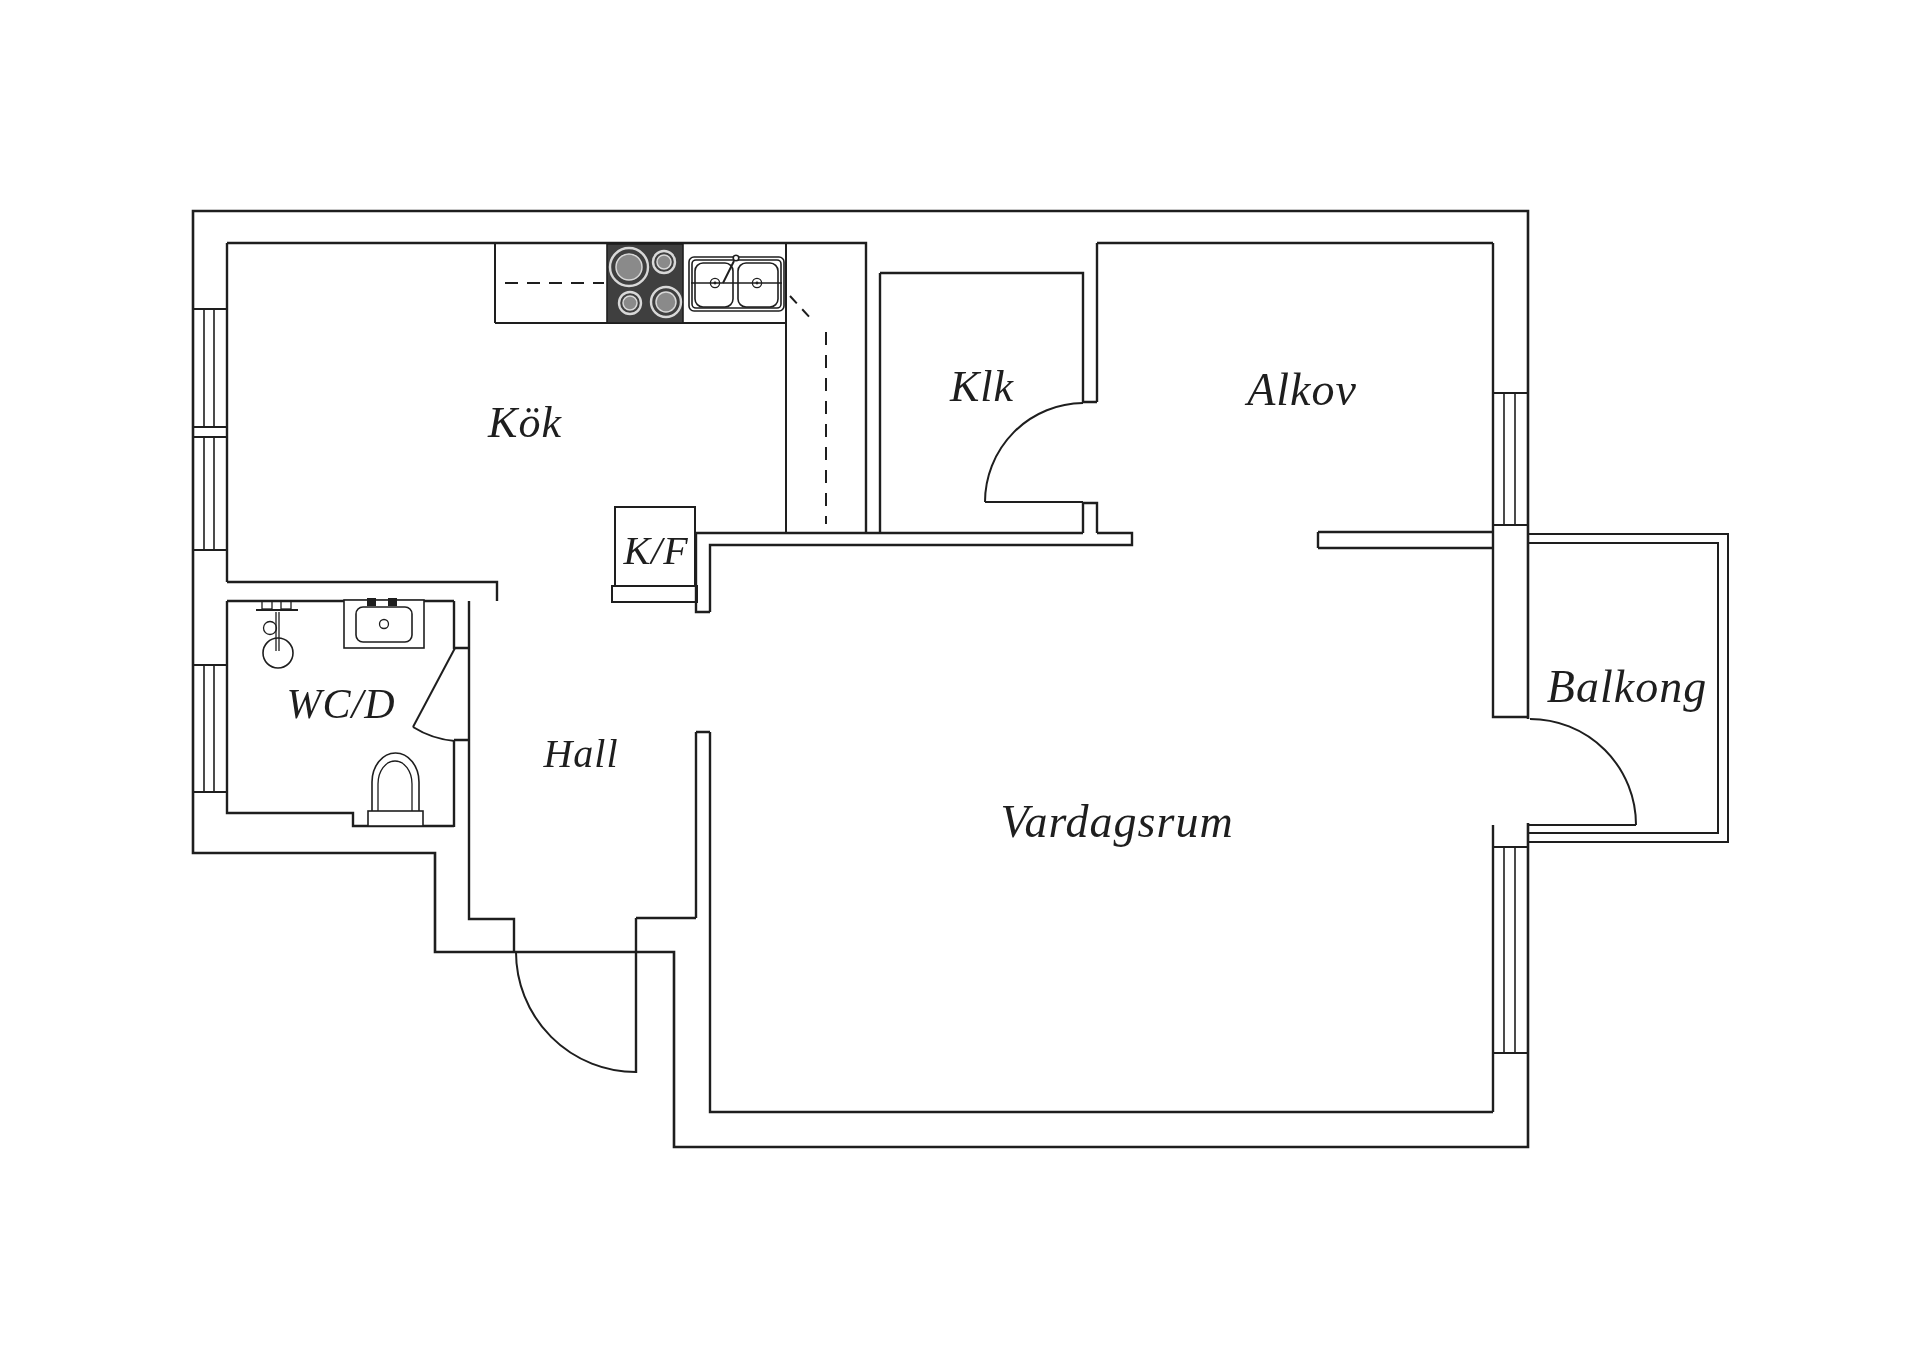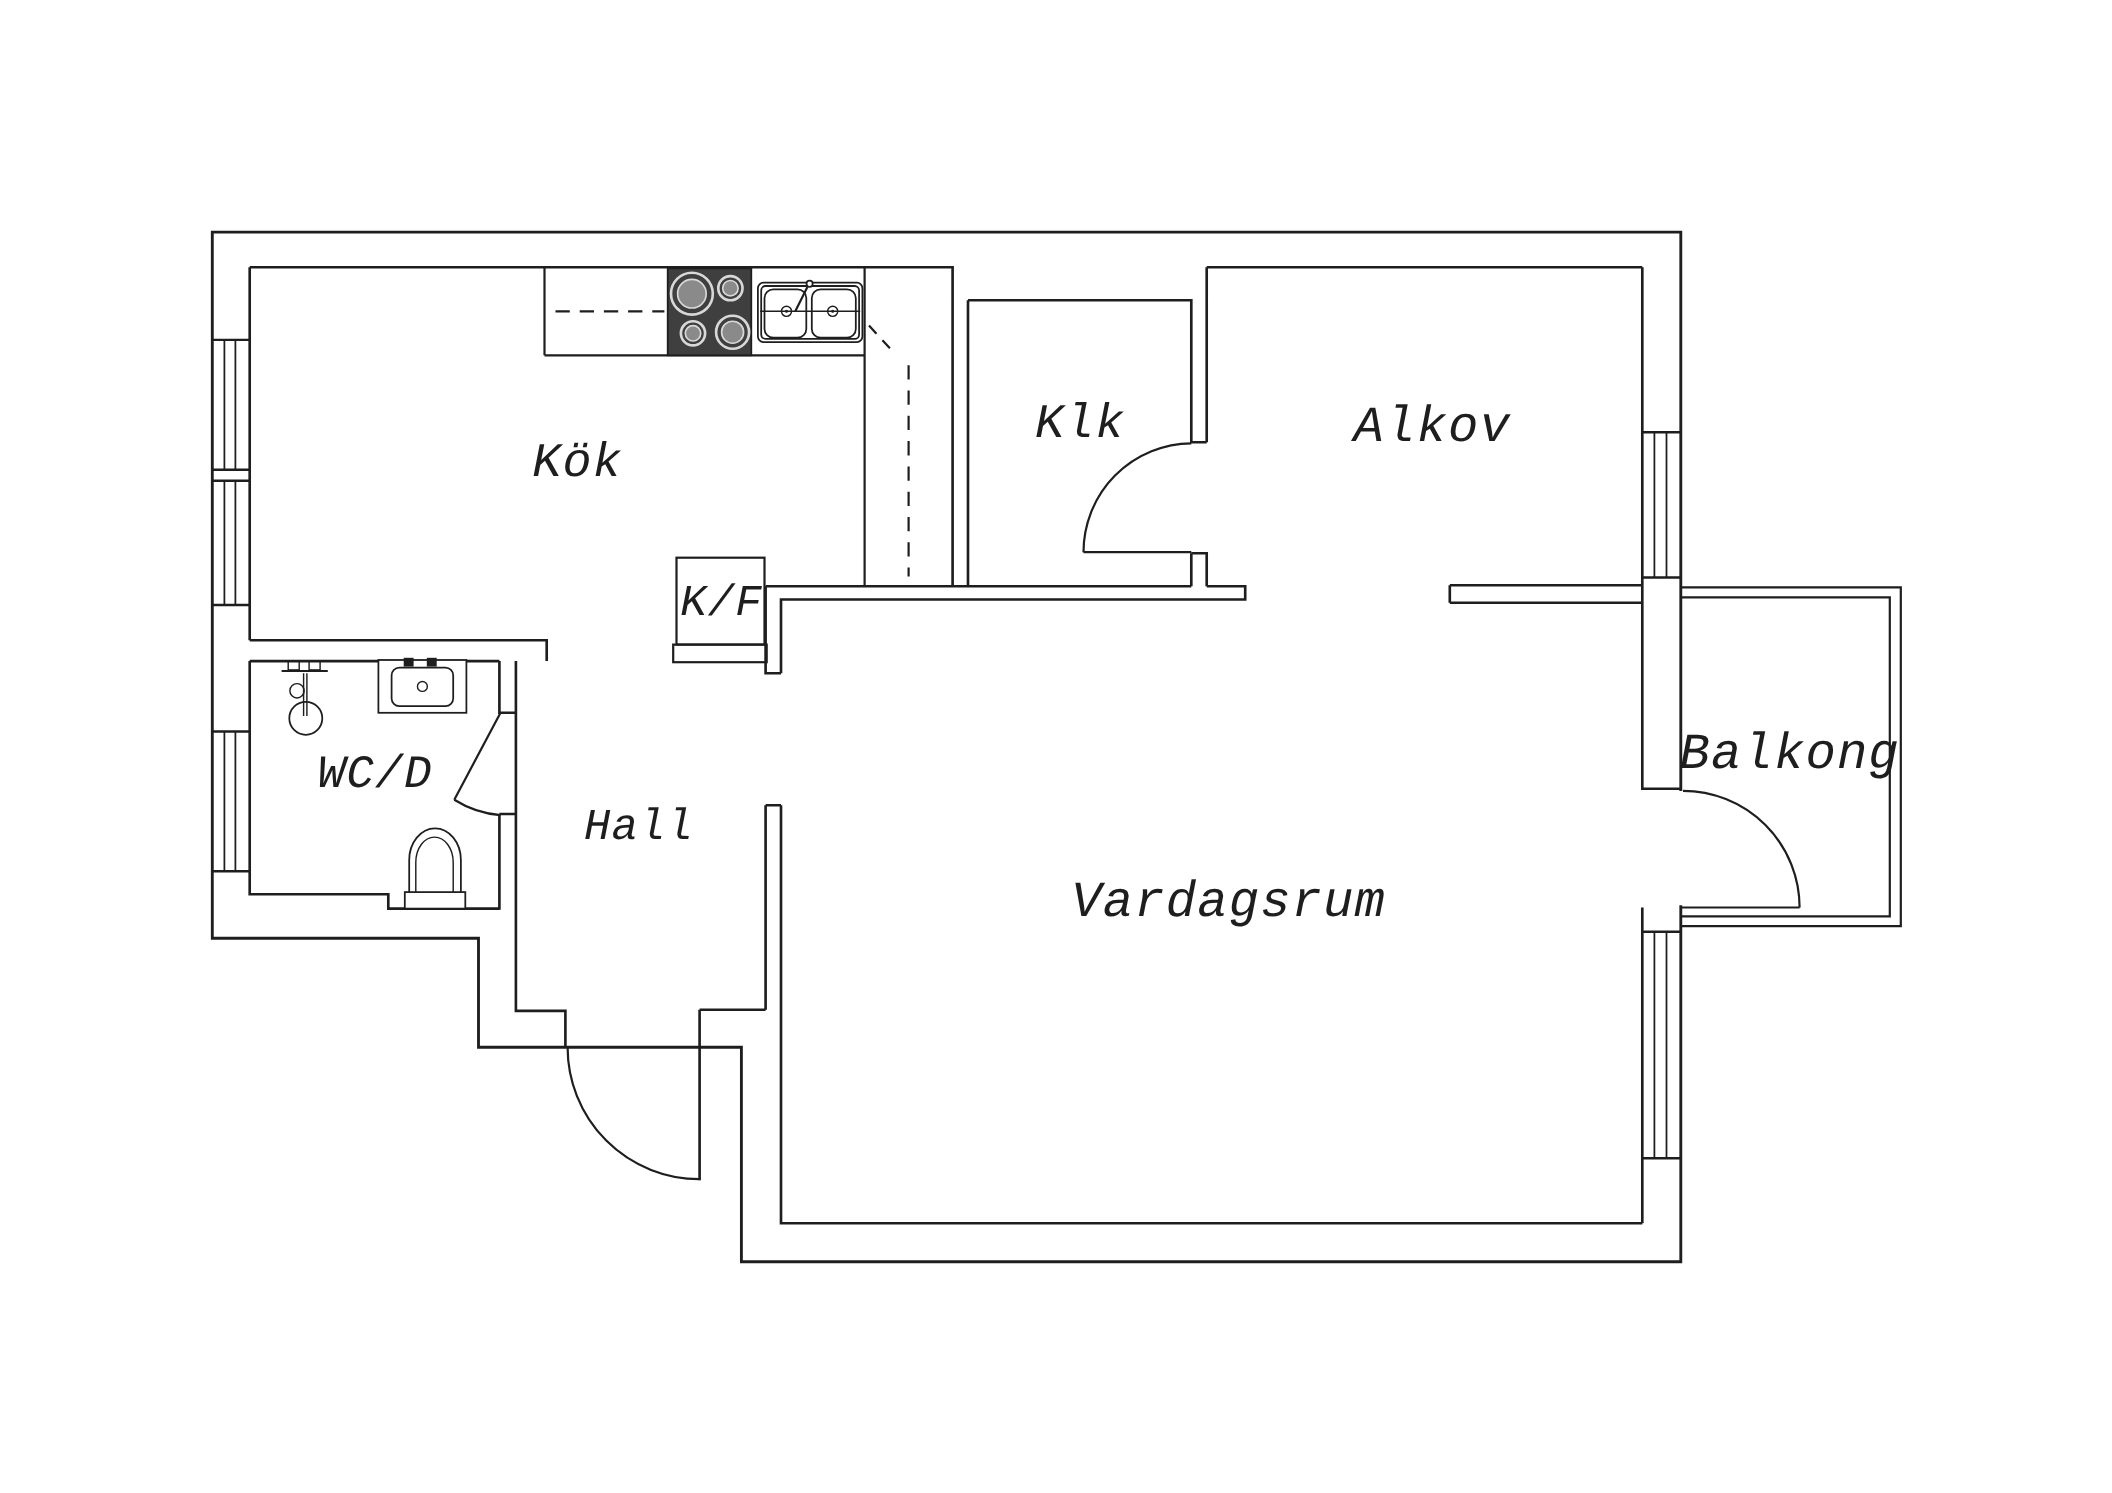--- a/index.html
+++ b/index.html
@@ -6,7 +6,7 @@
   .stage{
     position:relative;width:1920px;height:1252px;
     background:var(--background,#ffffff);
-    font-family:Liberation Mono, monospace;
+    font-family:Liberation Serif, serif;
     overflow:hidden;
     text-align:center;
   }

